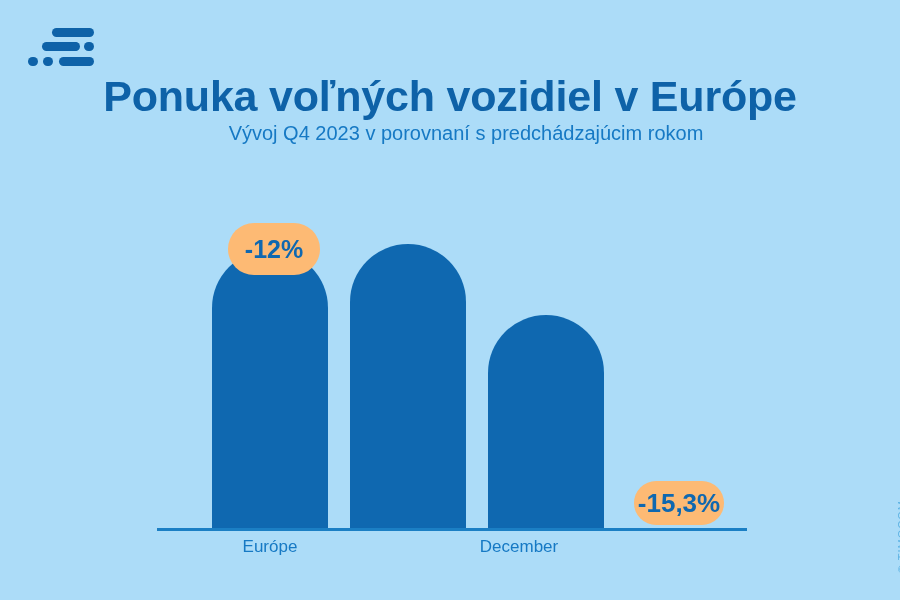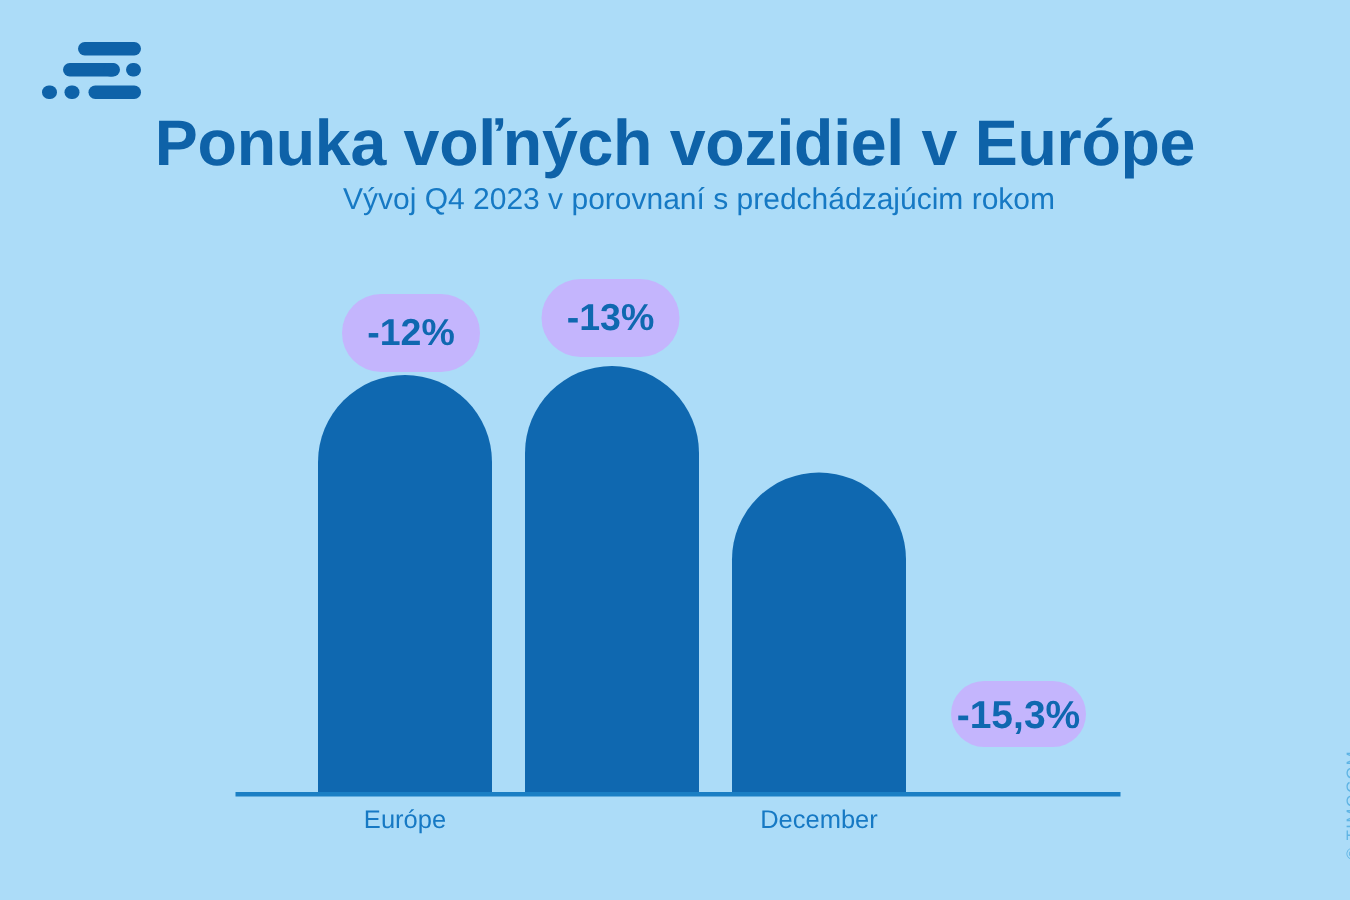--- a/index.html
+++ b/index.html
@@ -85,7 +85,7 @@
 
   .bubble {
     position: absolute;
-    background: #c4b5fd;
+    background: #fdba74;
     border-radius: 40px;
     color: #0F68B0;
     font-size: 25px;
@@ -94,6 +94,7 @@
     align-items: center;
     justify-content: center;
     white-space: nowrap;
+    margin-top: 27px;
   }
   .bubble-1 { left: 228px; top: 196px; width: 92px; height: 52px; }
   .bubble-2 { left: 361px; top: 186px; width: 92px; height: 52px; }

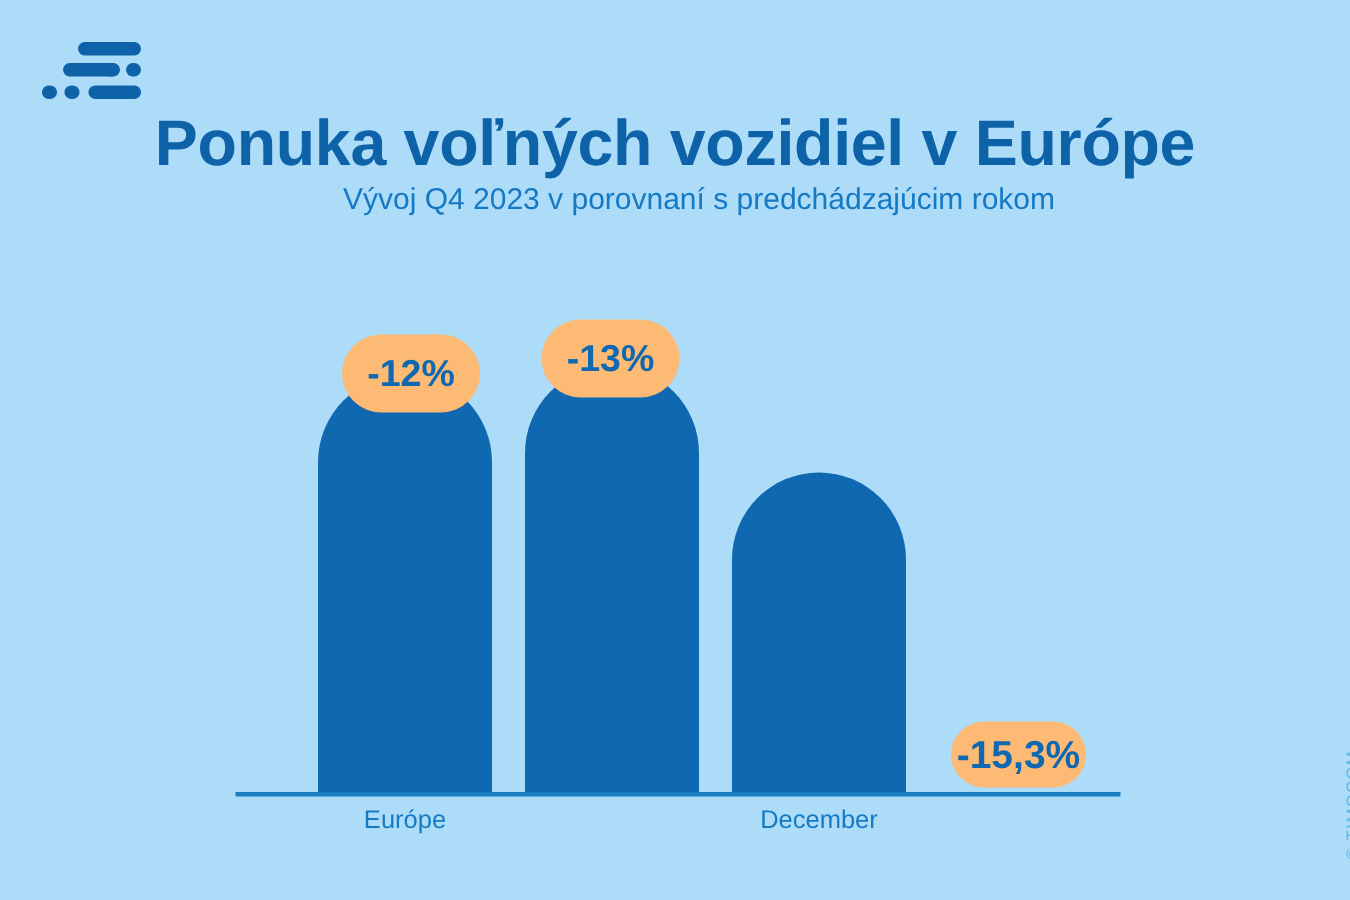--- a/index.html
+++ b/index.html
@@ -161,7 +161,6 @@
     <div class="bar bar-3"></div>
 
     <div class="bubble bubble-1">-12%</div>
-    <div class="bubble bubble-2">-13%</div>
     <div class="bubble bubble-4">-15,3%</div>
 
 

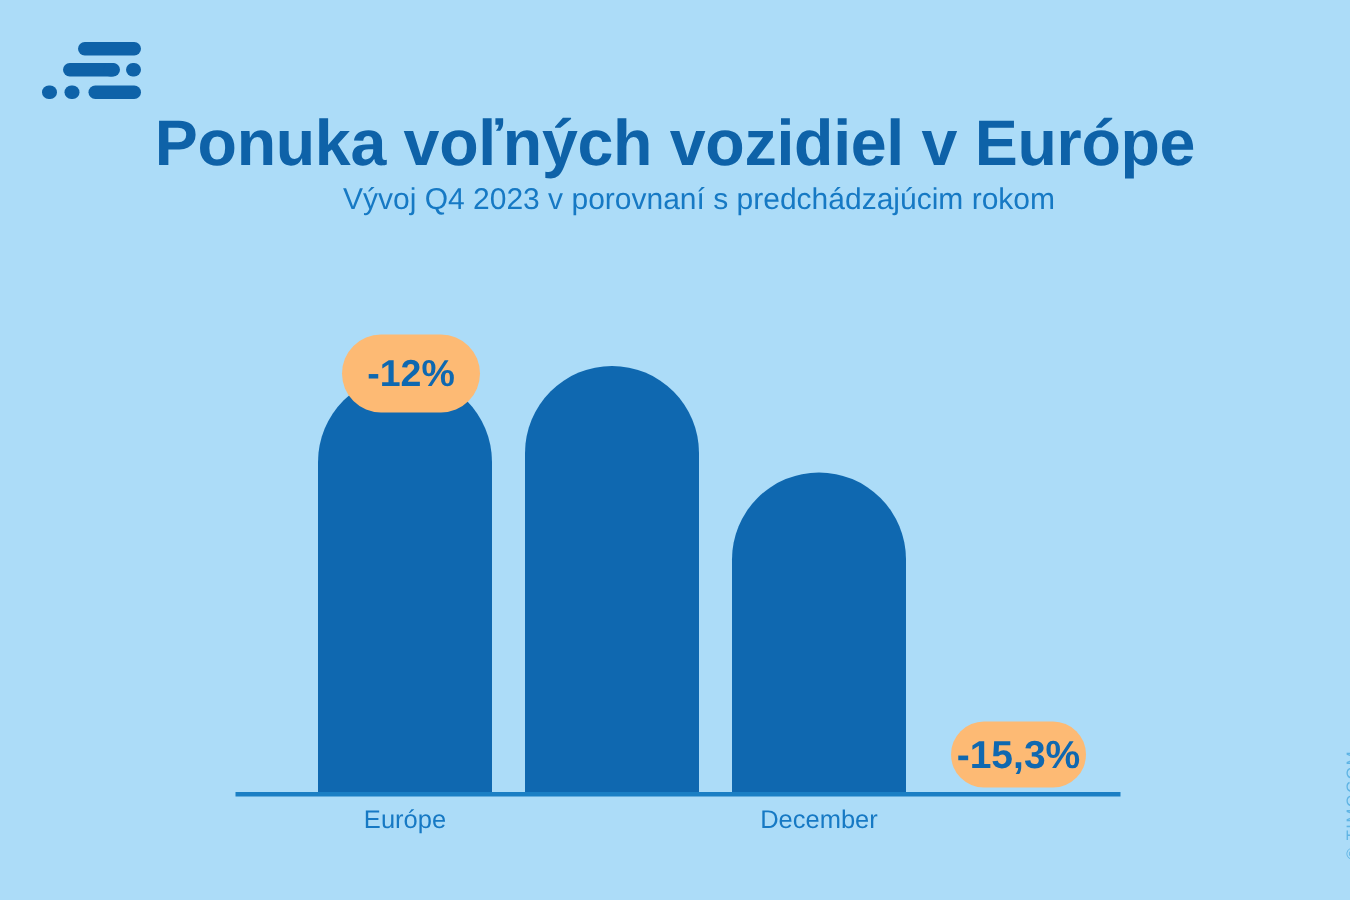--- a/index.html
+++ b/index.html
@@ -111,7 +111,7 @@
   }
   .label-1 { left: 185px; }
   .label-2 { left: 323px; }
-  .label-3 { left: 461px; }
+  .label-3 { left: 434px; }
 
   
   .truck {

